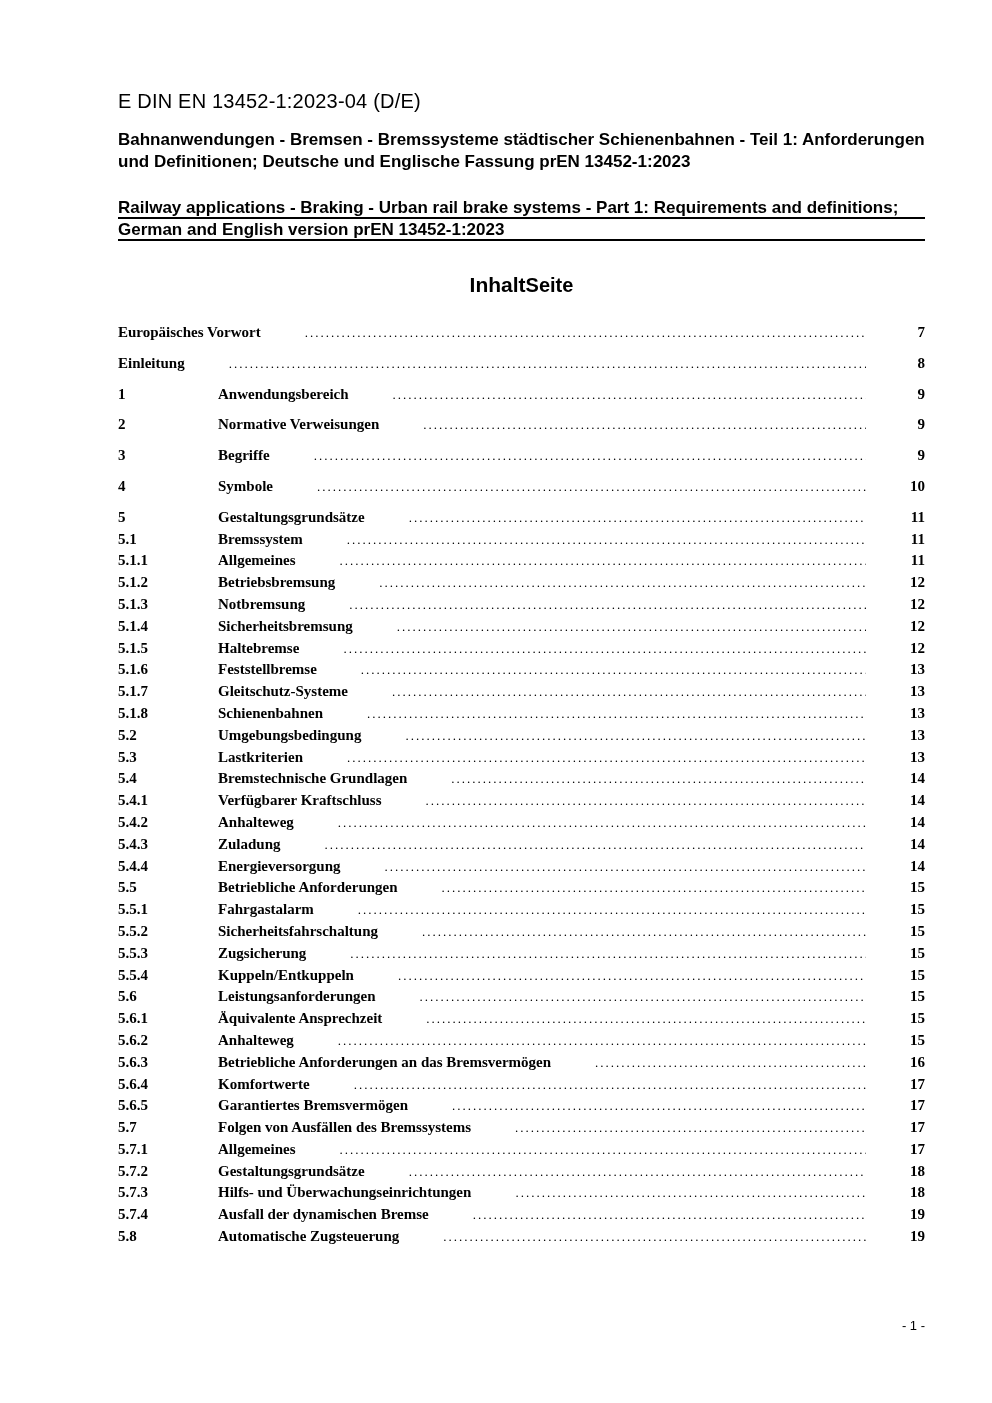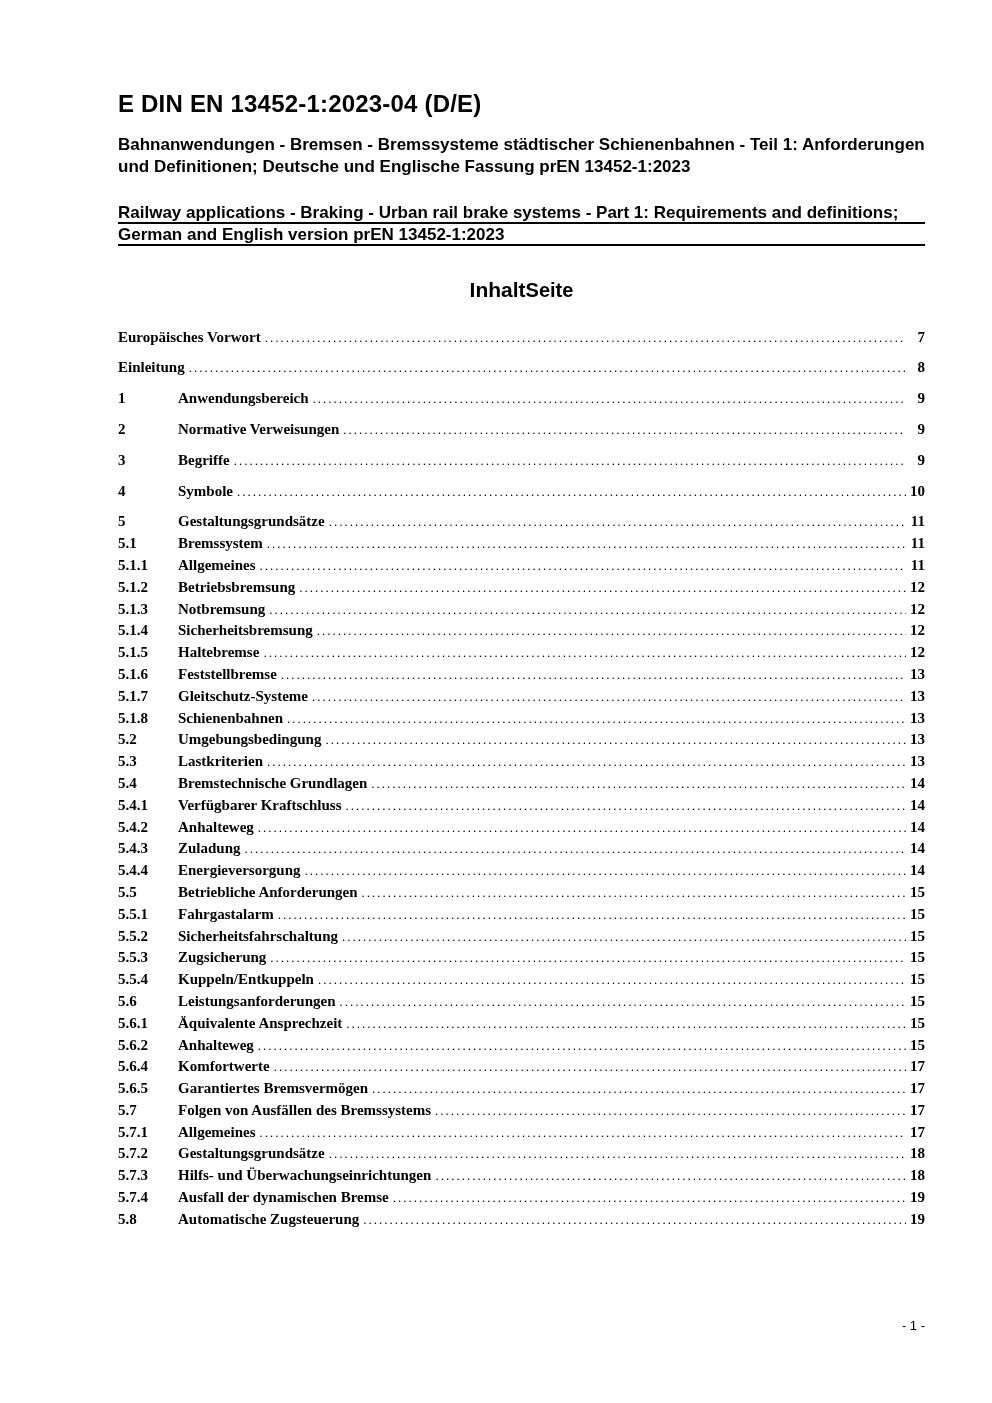--- a/index.html
+++ b/index.html
@@ -16,7 +16,7 @@
     background: #ffffff;
   }
   .doc-id {
-    font-size: 24px; font-weight: bold; line-height: 1.15;
+    font-size: 20px; font-weight: normal; line-height: 1.15;
     letter-spacing: 0.2px;
   }
   .release-date {

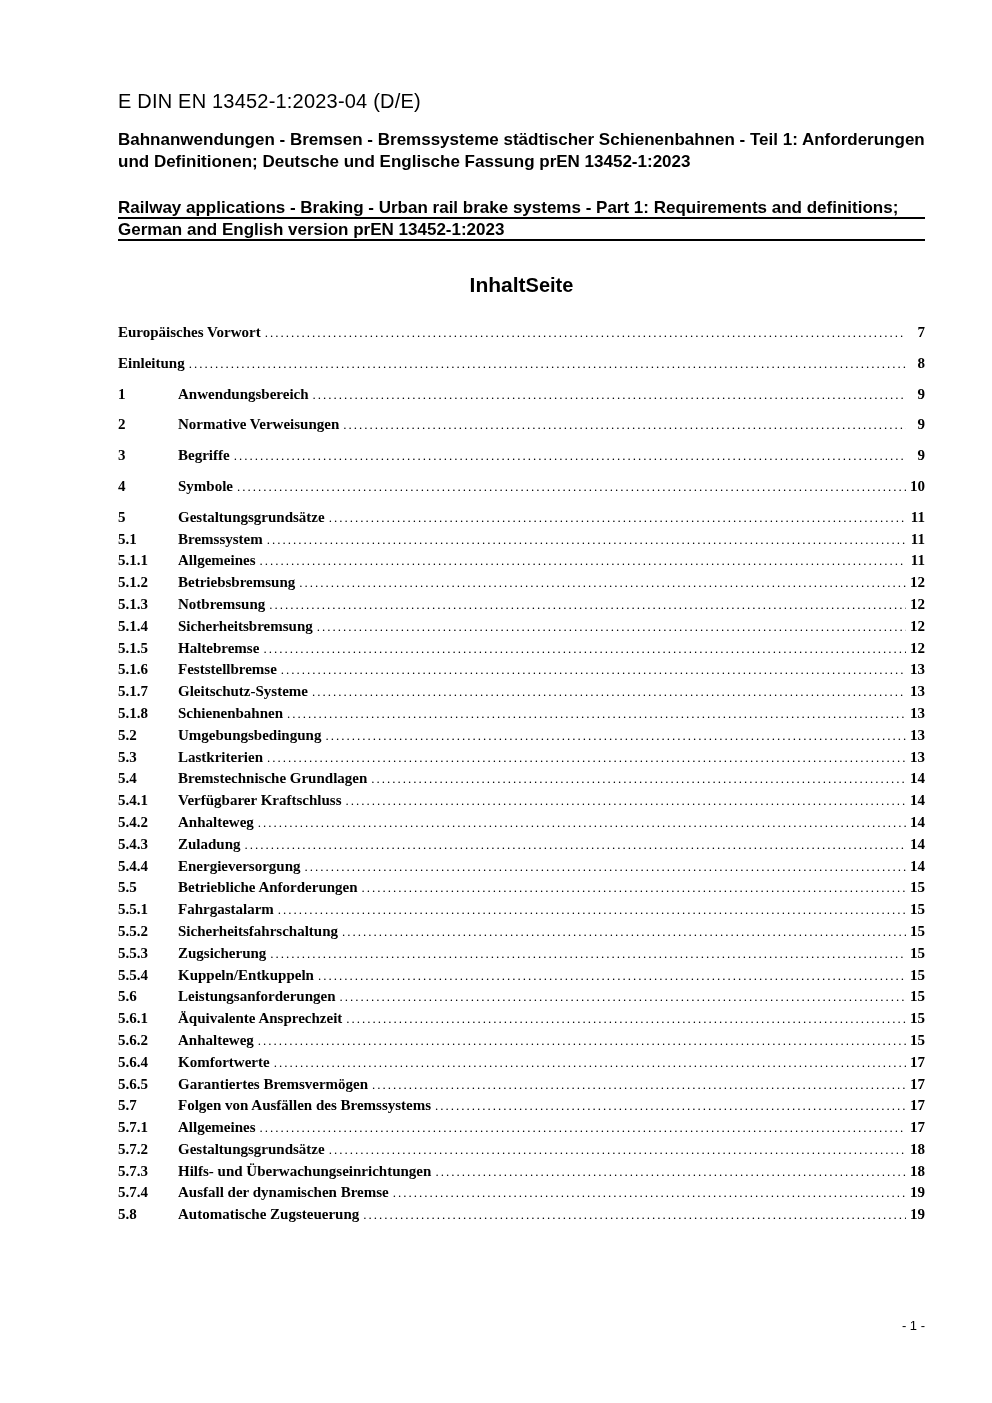--- a/index.html
+++ b/index.html
@@ -47,6 +47,7 @@
     display: flex; align-items: baseline;
     line-height: 20.8px;
     cursor: pointer;
+    gap: 40px;
   }
   .toc-row.major { margin-top: 9px; }
   .toc-num { flex: 0 0 60px; }

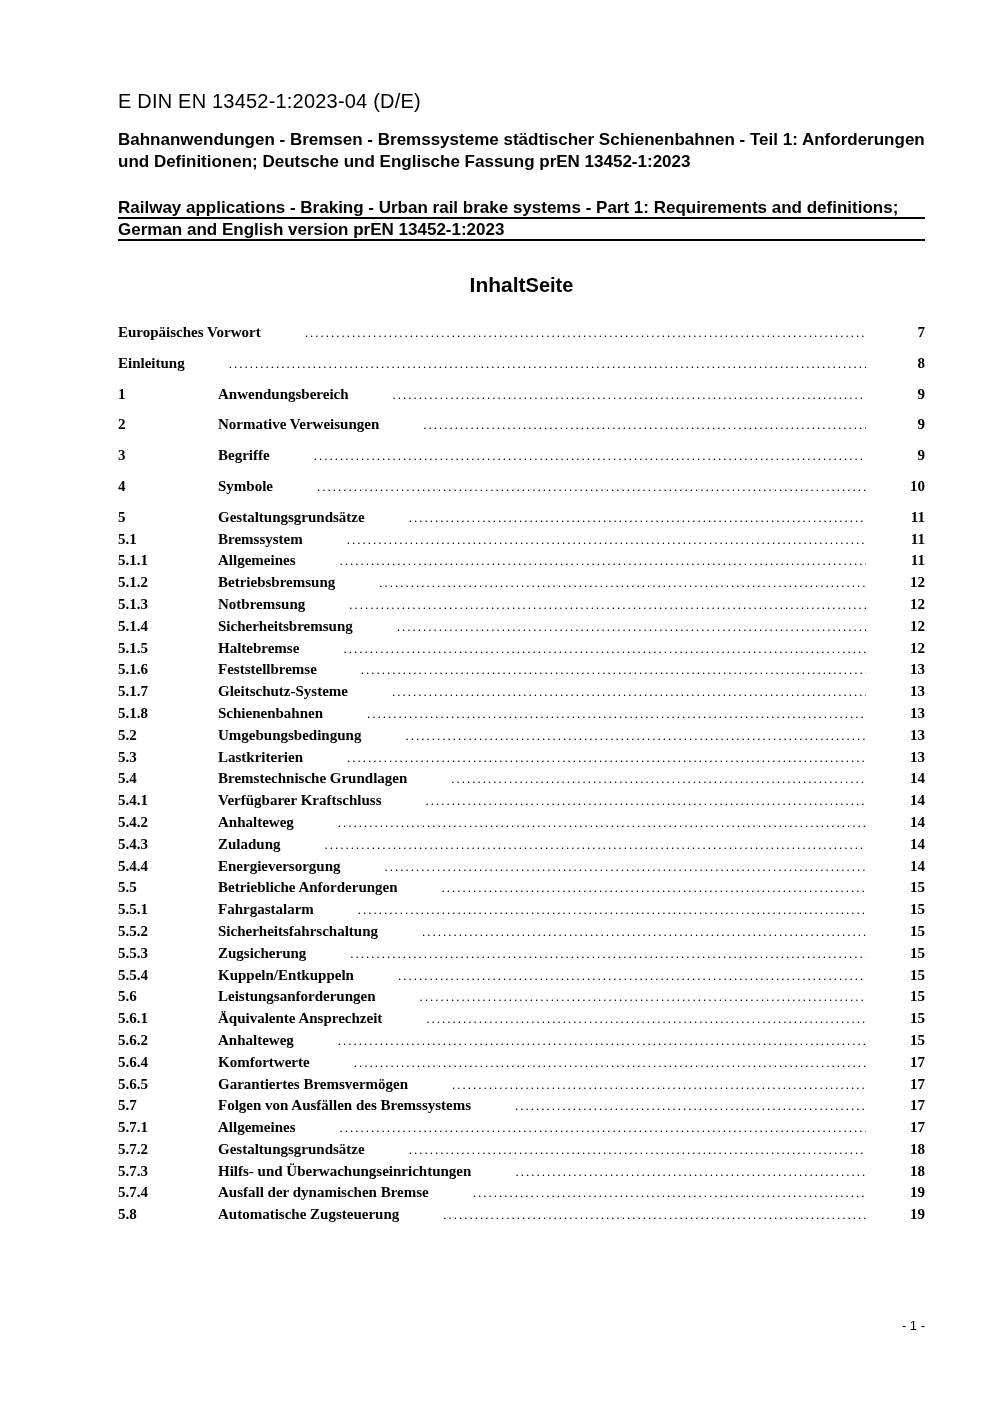--- a/index.html
+++ b/index.html
@@ -269,6 +269,12 @@
         <span class="toc-page">15</span>
       </div>
       <div class="toc-row">
+        <span class="toc-num">5.6.3</span>
+        <span class="toc-title">Betriebliche Anforderungen an das Bremsvermögen</span>
+        <span class="toc-leader"></span>
+        <span class="toc-page">16</span>
+      </div>
+      <div class="toc-row">
         <span class="toc-num">5.6.4</span>
         <span class="toc-title">Komfortwerte</span>
         <span class="toc-leader"></span>

